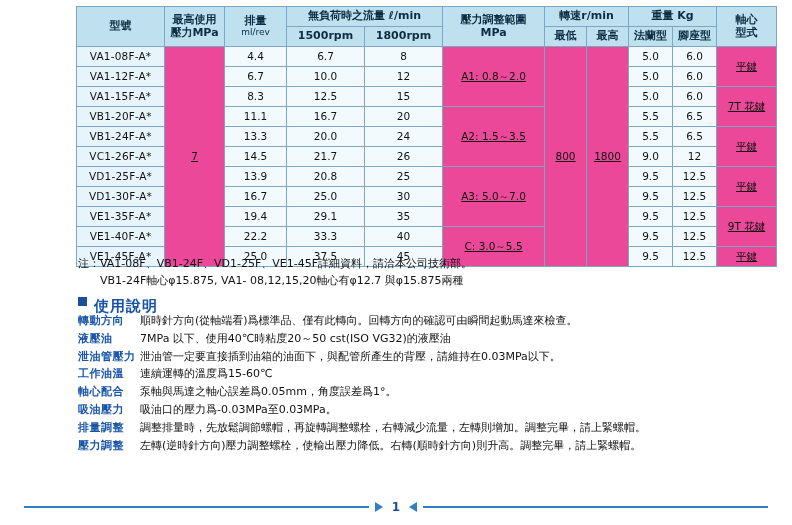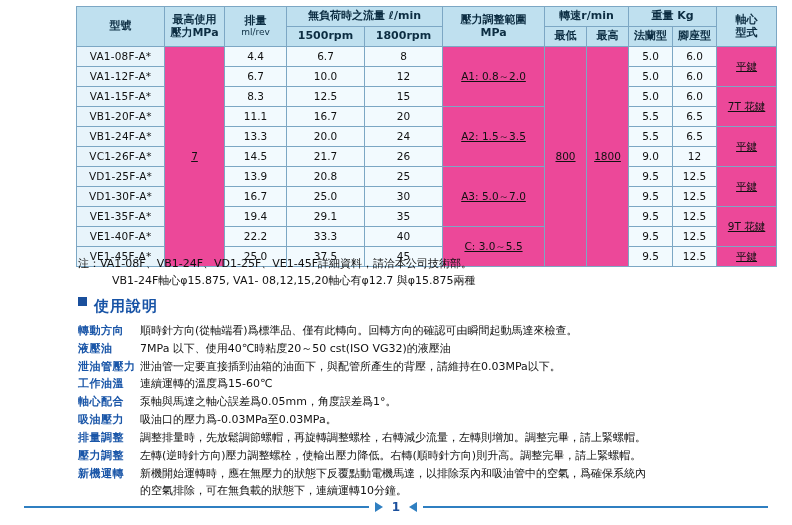--- a/index.html
+++ b/index.html
@@ -84,7 +84,7 @@
     line-height: 1.5;
     color: #111;
   }
-  .note .ln2 { margin-left: 34px; display: block; }
+  .note .ln2 { margin-left: 22px; display: block; }
 
   
   .sect-head {

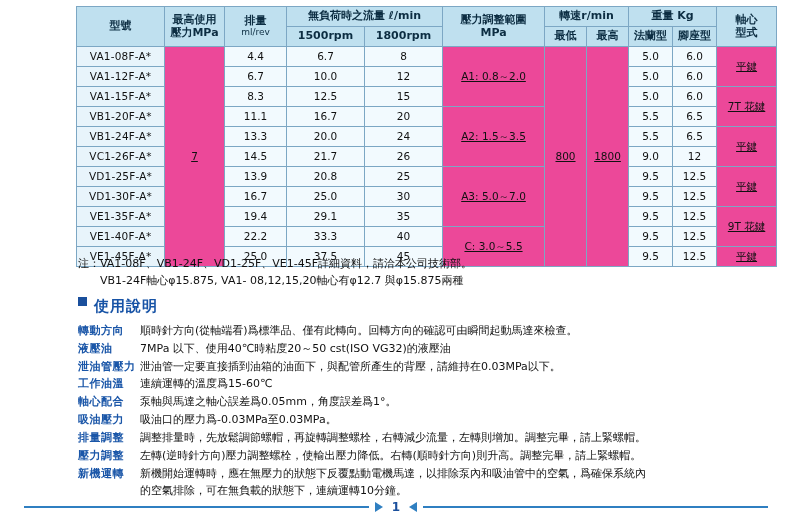--- a/index.html
+++ b/index.html
@@ -111,7 +111,7 @@
   .instr {
     position: absolute;
     left: 78px;
-    top: 322px;
+    top: 312px;
     width: 690px;
     font-size: 11px;
     line-height: 1.62;

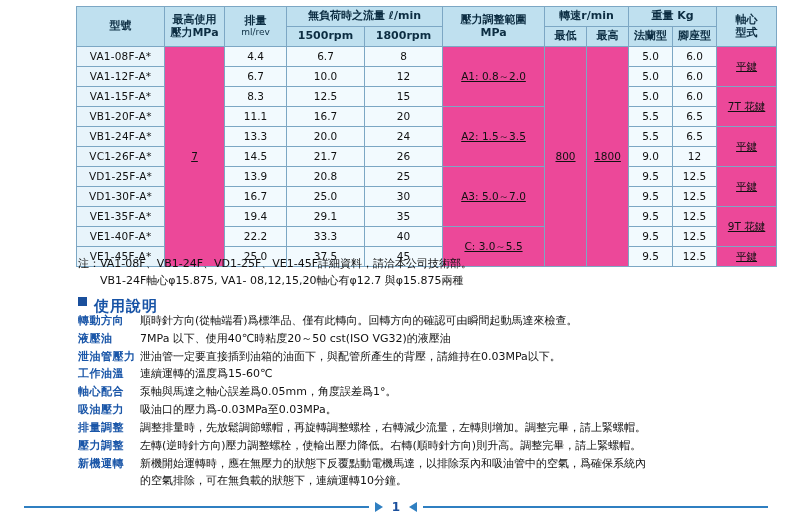--- a/index.html
+++ b/index.html
@@ -380,13 +380,6 @@
     <div class="instr-term">壓力調整</div>
     <div class="instr-desc">左轉(逆時針方向)壓力調整螺栓，使輸出壓力降低。右轉(順時針方向)則升高。調整完畢，請上緊螺帽。</div>
   </div>
-  <div class="instr-row">
-    <div class="instr-term">新機運轉</div>
-    <div class="instr-desc">
-      <span>新機開始運轉時，應在無壓力的狀態下反覆點動電機馬達，以排除泵內和吸油管中的空氣，爲確保系統內</span>
-      <span class="cont">的空氣排除，可在無負載的狀態下，連續運轉10分鐘。</span>
-    </div>
-  </div>
 </div>
 
 <div class="footer">

